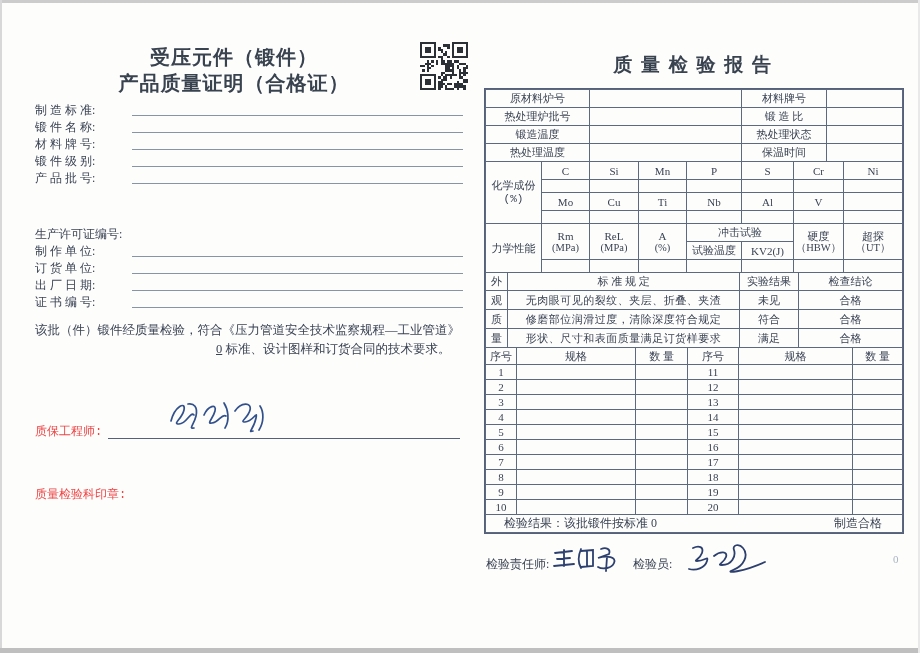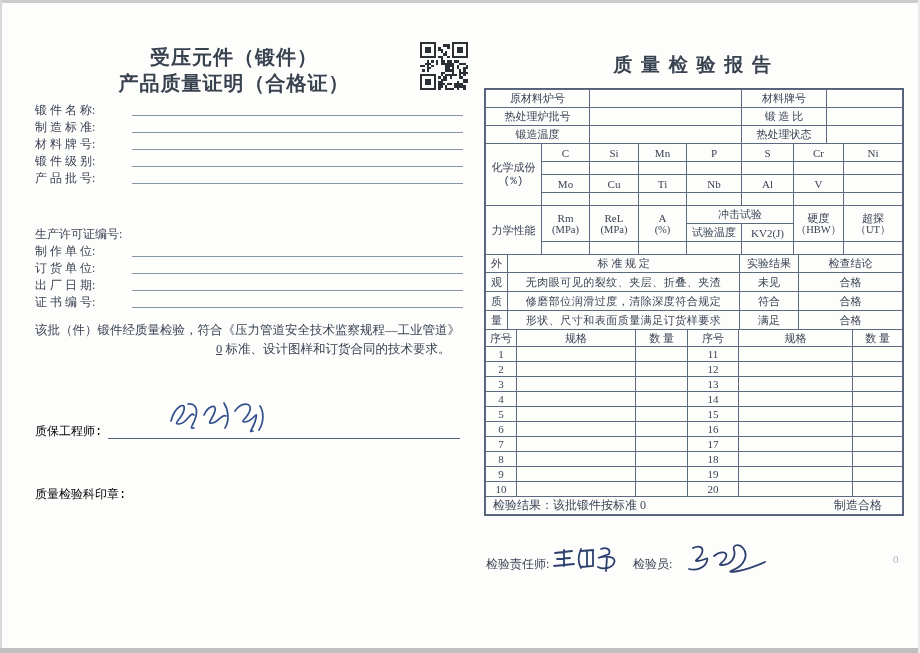--- a/index.html
+++ b/index.html
@@ -208,11 +208,11 @@
 
 <div class="fgroup" style="top:101px;">
   <div class="frow">
+      <span class="flabel">制 造 标 准:</span>
+      <span class="fline"></span>
+    </div>
+  <div class="frow">
       <span class="flabel">锻 件 名 称:</span>
-      <span class="fline"></span>
-    </div>
-  <div class="frow">
-      <span class="flabel">制 造 标 准:</span>
       <span class="fline"></span>
     </div>
   <div class="frow">

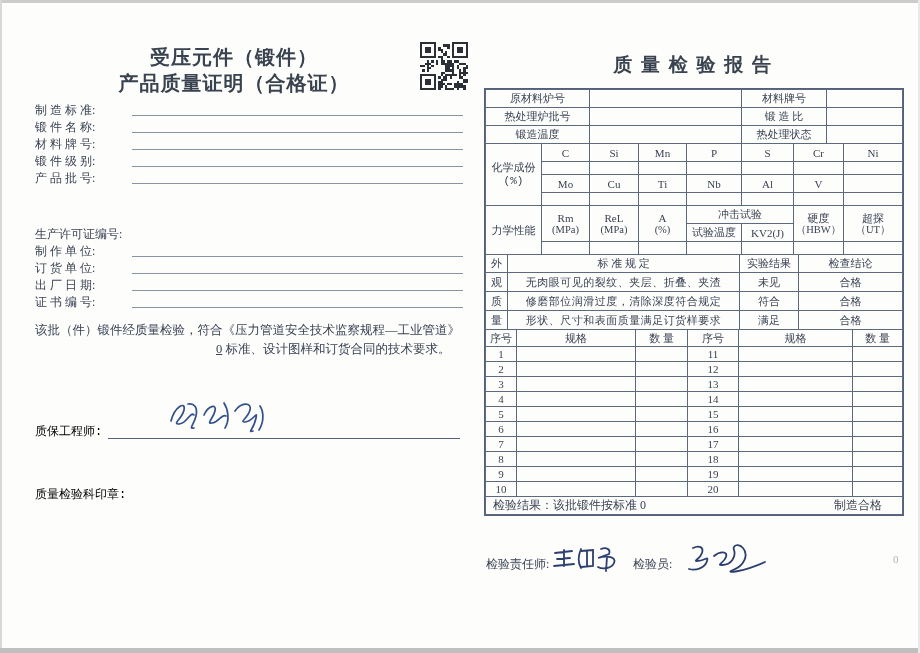--- a/index.html
+++ b/index.html
@@ -303,6 +303,12 @@
       <td>热处理状态</td>
           <td></td>
         </tr>
+    <tr class="h18">
+      <td>热处理温度</td>
+          <td></td>
+      <td>保温时间</td>
+          <td></td>
+        </tr>
   </tbody>
     </table>
 

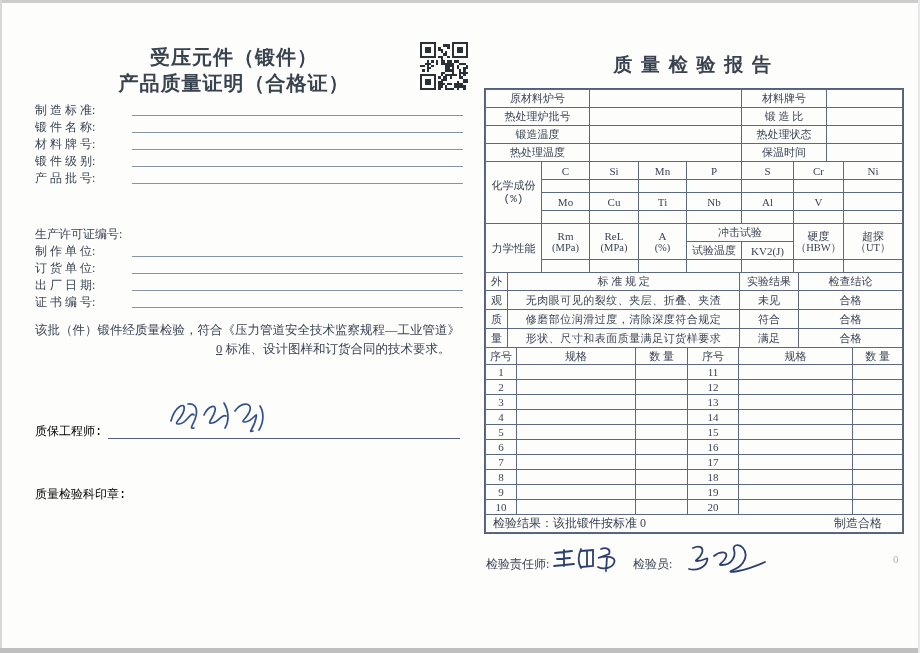--- a/index.html
+++ b/index.html
@@ -31,7 +31,7 @@
   .u{text-decoration:underline;}
 
   .qa-row{position:absolute;left:35px;top:423px;width:425px;display:flex;align-items:flex-end;}
-  .qa-label,.stamp-label{font-size:12px;color:#000000;font-family:Liberation Mono, monospace;}
+  .qa-label,.stamp-label{font-size:12px;color:#ef4444;font-family:Liberation Mono, monospace;}
   .qa-line{flex:1;border-bottom:1.2px solid #55617a;margin:0 0 1px 6px;height:10px;}
   .sig-qa{position:absolute;left:163px;top:394px;}
   .stamp-label{position:absolute;left:35px;top:486px;}

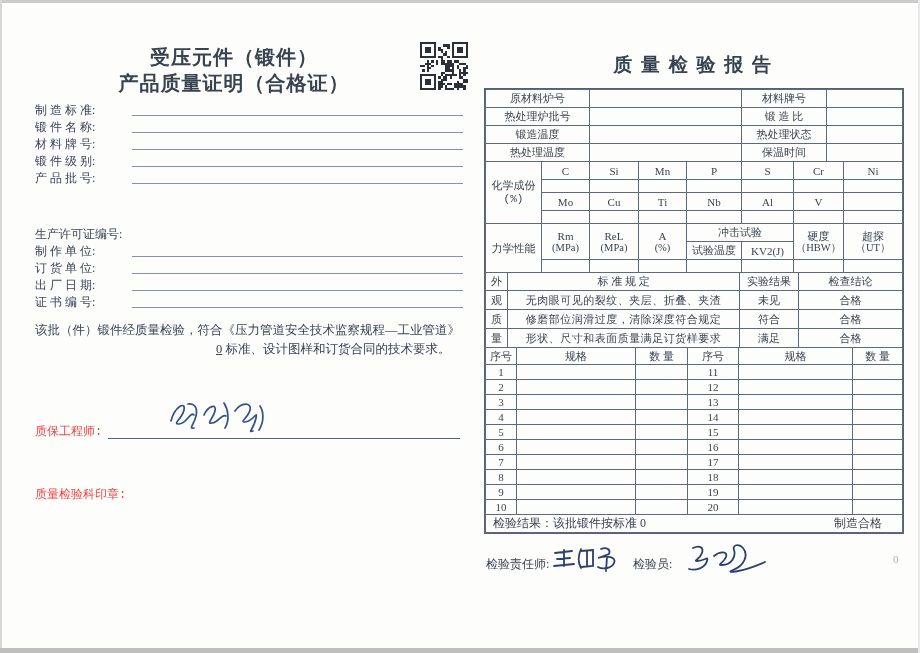--- a/index.html
+++ b/index.html
@@ -49,7 +49,7 @@
   .two-line div{line-height:12px;font-size:11px;}
   .two-line .sub{font-size:10.5px;}
   .vcell div{line-height:13px;font-family:Liberation Mono, monospace;}
-  .resultflex{display:flex;justify-content:space-between;padding:0 20px 0 7px;font-size:12px;}
+  .resultflex{display:flex;justify-content:space-between;padding:0 20px 0 18px;font-size:12px;}
   .std-cell{font-size:11.5px;letter-spacing:0.5px;}
 
   .r-footer-label{position:absolute;font-size:12px;color:#3a4354;}

